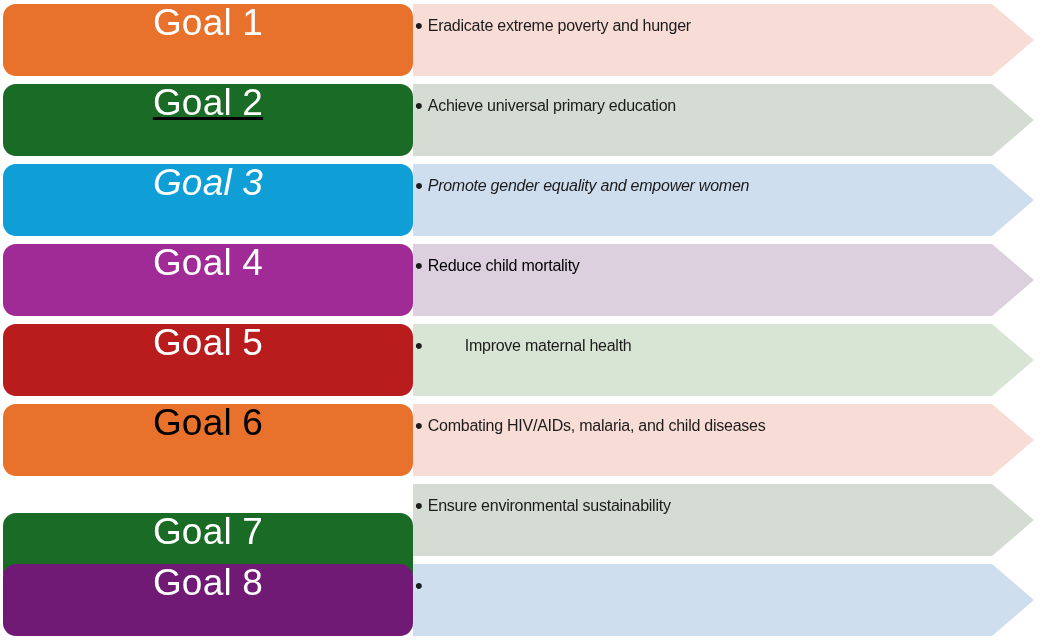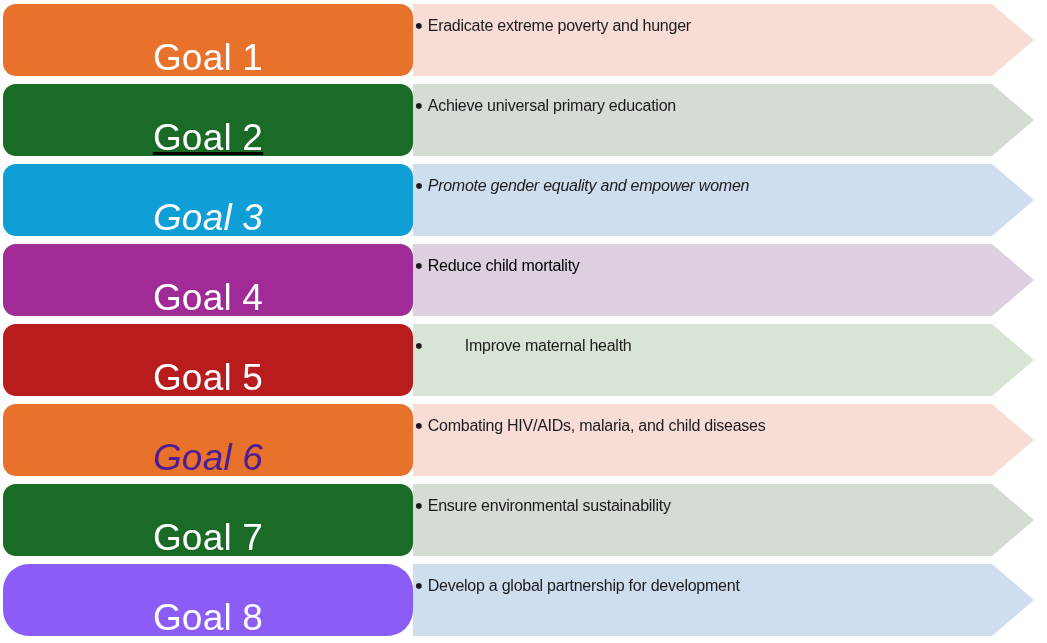--- a/index.html
+++ b/index.html
@@ -35,7 +35,7 @@
     height: 72px;
     border-radius: 13px;
     display: flex;
-    align-items: flex-end;
+    align-items: flex-start;
     justify-content: center;
     box-sizing: border-box;
   }

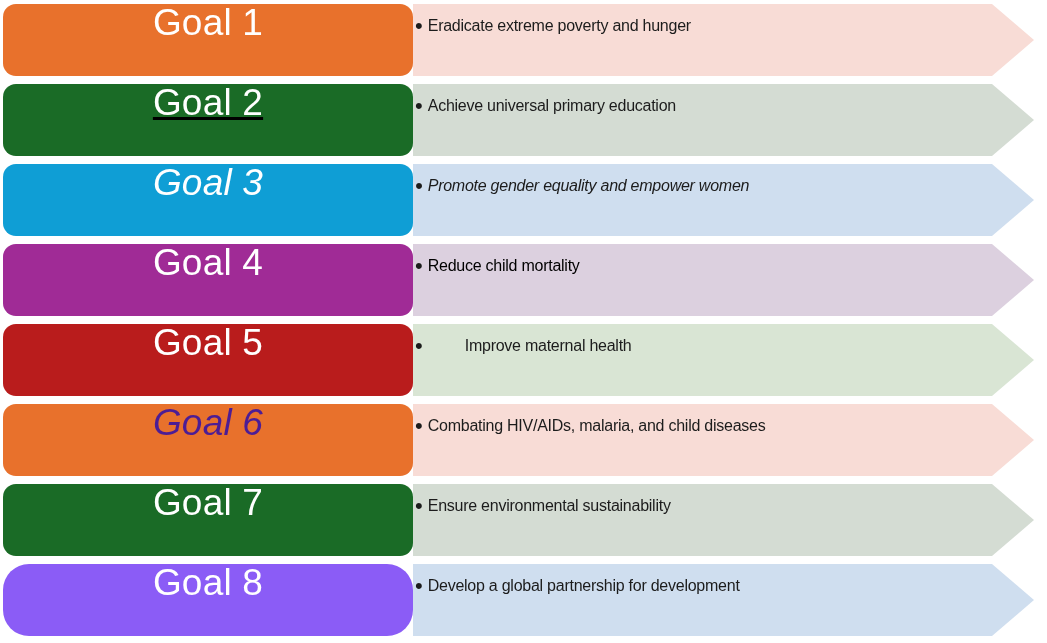--- a/index.html
+++ b/index.html
@@ -170,7 +170,7 @@
         </svg>
       </div>
       <div class="goal-box" style="background: rgb(232, 113, 44);">
-        <span class="goal-box-label" style="color: #4c1d95; font-style: italic;">Goal 6</span>
+        <span class="goal-box-label" style="color: #000000;">Goal 6</span>
       </div>
       <div class="goal-desc">
         <span class="goal-bullet" style="color: rgb(28, 28, 28);">•</span>

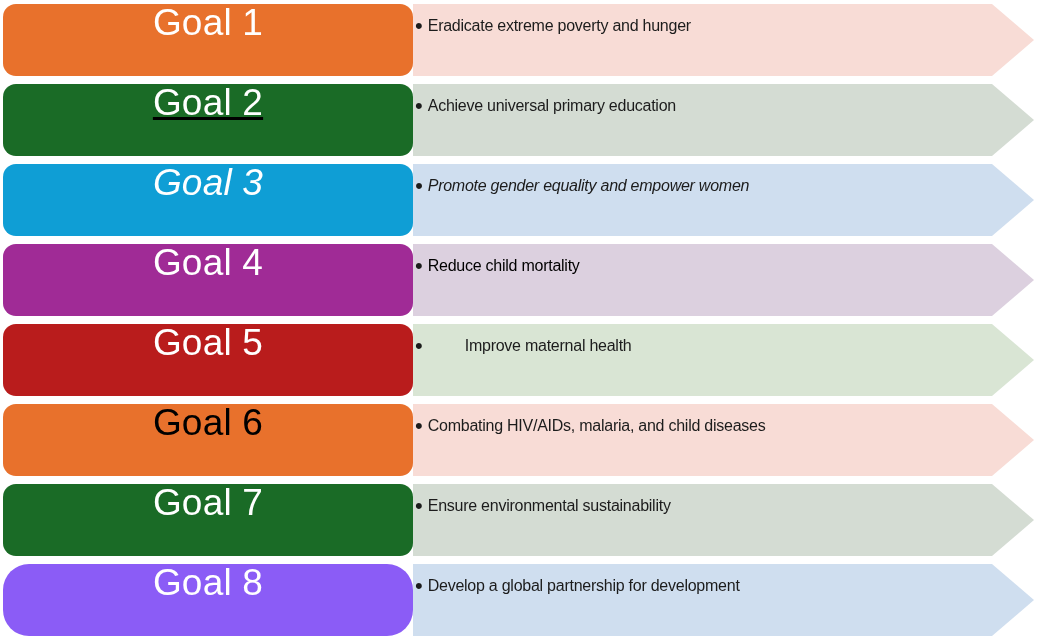--- a/index.html
+++ b/index.html
@@ -183,7 +183,7 @@
           <polygon points="0,0 579,0 621,36 579,72 0,72" fill="#D4DCD3"></polygon>
         </svg>
       </div>
-      <div class="goal-box" style="background: rgb(26, 107, 38);">
+      <div class="goal-box" style="background: rgb(26, 107, 38); margin-top: 29px;">
         <span class="goal-box-label" style="color: rgb(255, 255, 255);">Goal 7</span>
       </div>
       <div class="goal-desc">

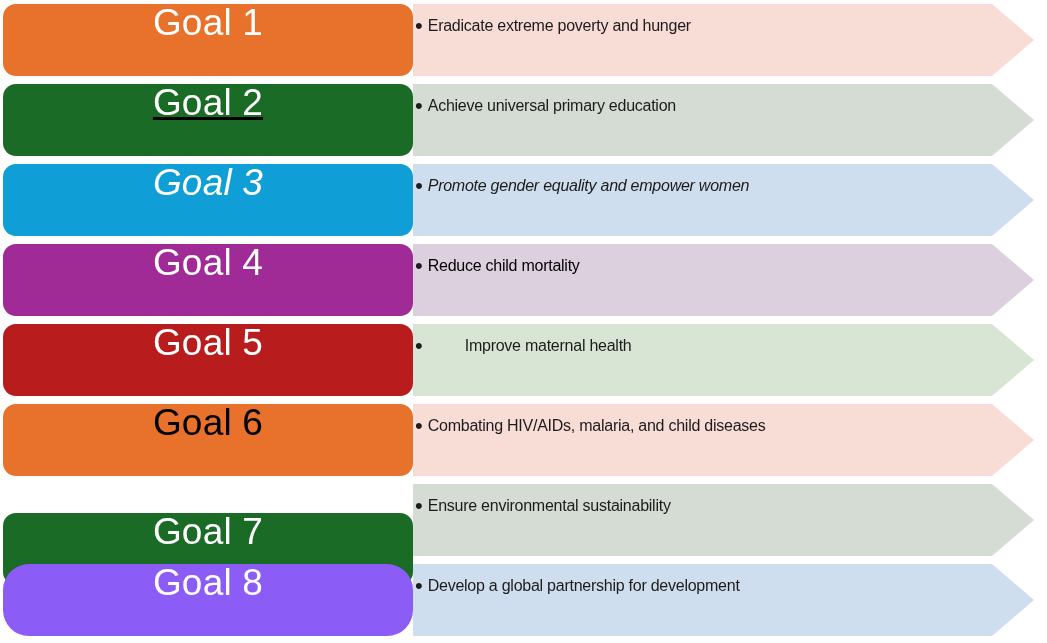--- a/index.html
+++ b/index.html
@@ -197,7 +197,7 @@
           <polygon points="0,0 579,0 621,36 579,72 0,72" fill="#CFDEEF"></polygon>
         </svg>
       </div>
-      <div class="goal-box" style="background: #8b5cf6; border-radius: 26px;">
+      <div class="goal-box" style="background: #701a75;">
         <span class="goal-box-label" style="color: rgb(255, 255, 255);">Goal 8</span>
       </div>
       <div class="goal-desc">

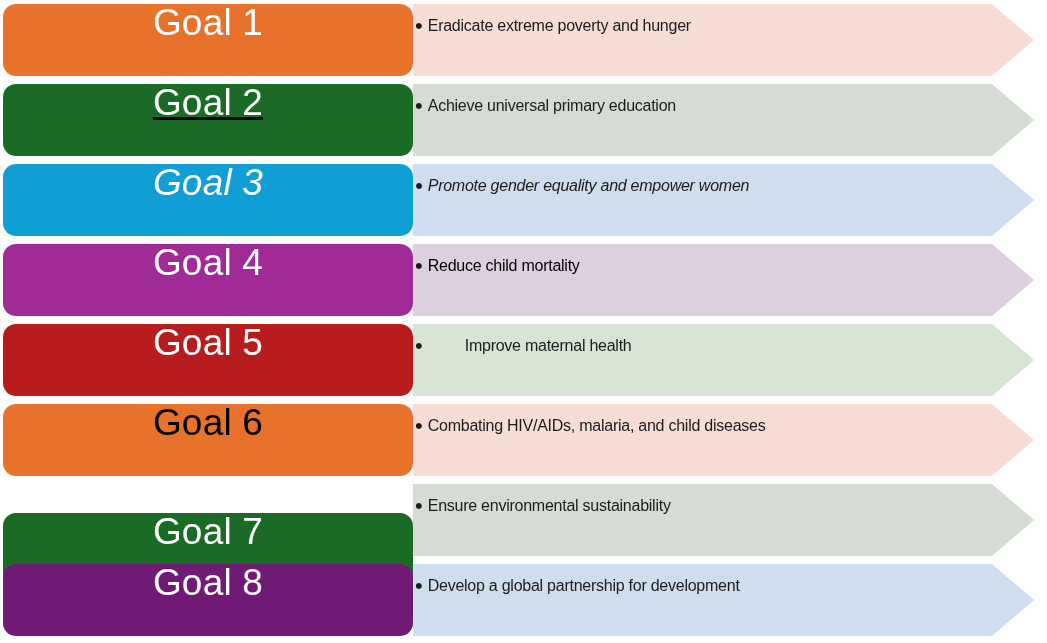--- a/index.html
+++ b/index.html
@@ -202,7 +202,6 @@
       </div>
       <div class="goal-desc">
         <span class="goal-bullet" style="color: rgb(28, 28, 28);">•</span>
-        <span class="goal-desc-text" style="color: rgb(28, 28, 28);">Develop a global partnership for development</span>
       </div>
     </div>
   </div>

